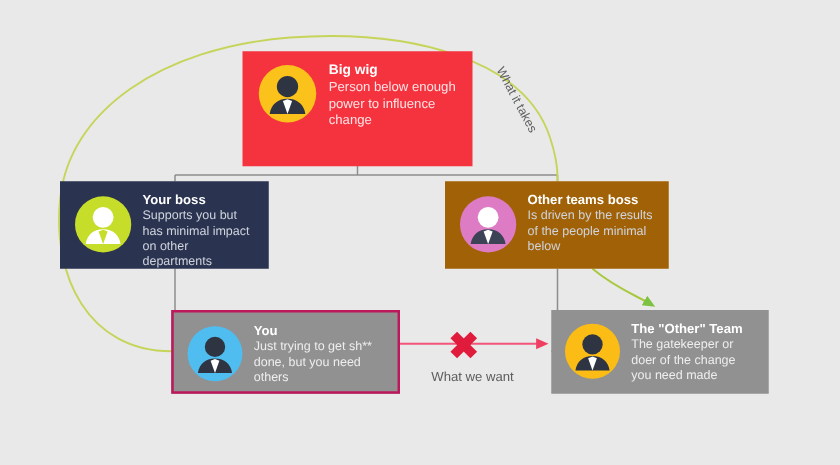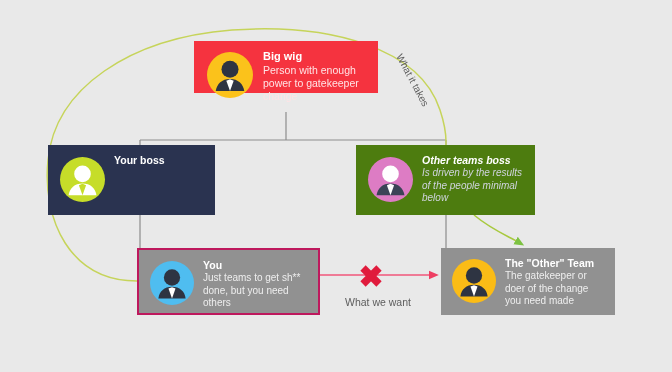--- a/index.html
+++ b/index.html
@@ -59,7 +59,7 @@
   
   #node-bigwig {
     left: 194px; top: 41px;
-    width: 184px; height: 52px;
+    width: 184px; height: 92px;
     background: #f5333f;
   }
   #node-bigwig .avatar { width: 46px; height: 46px; margin: 2px 10px 0 4px; background: #fbc21b; }

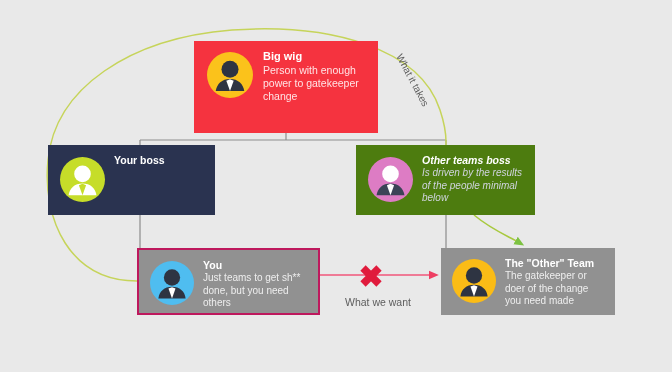--- a/index.html
+++ b/index.html
@@ -173,7 +173,7 @@
     </div>
     <div class="txt">
       <div class="ttl">Big wig</div>
-      <div class="dsc">Person with enough power to gatekeeper change</div>
+      <div class="dsc">Person below enough power to influence change</div>
     </div>
   </div>
 

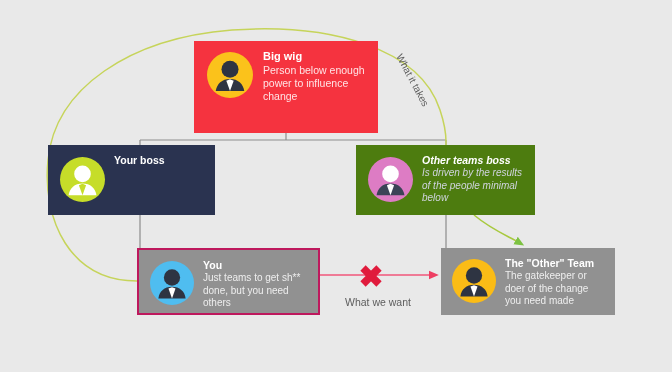--- a/index.html
+++ b/index.html
@@ -78,8 +78,7 @@
   #node-otherboss {
     left: 356px; top: 145px;
     width: 179px; height: 70px;
-    background: #4d7c0f;
-    font-style: italic;
+    background: #a16207;
   }
   #node-otherboss .avatar { width: 45px; height: 45px; margin: 3px 9px 0 3px; background: #dd7cc4; }
   #node-otherboss .ttl { color: #ffffff; font-size: 10.5px; }

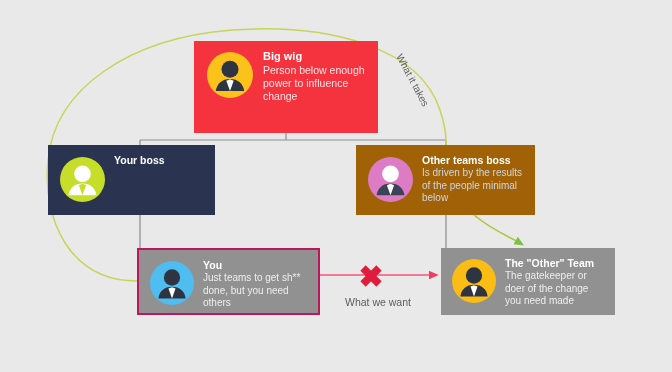--- a/index.html
+++ b/index.html
@@ -186,6 +186,7 @@
     </div>
     <div class="txt">
       <div class="ttl">Your boss</div>
+      <div class="dsc">Supports you but has minimal impact on other departments</div>
     </div>
   </div>
 

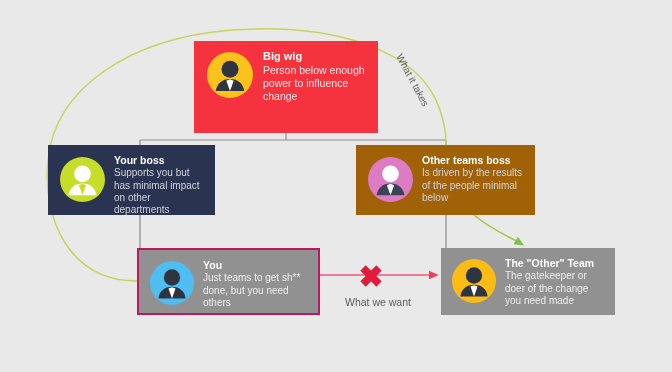--- a/index.html
+++ b/index.html
@@ -214,7 +214,7 @@
     </div>
     <div class="txt">
       <div class="ttl">You</div>
-      <div class="dsc">Just teams to get sh** done, but you need others</div>
+      <div class="dsc">Just trying to get sh** done, but you need others</div>
     </div>
   </div>
 

